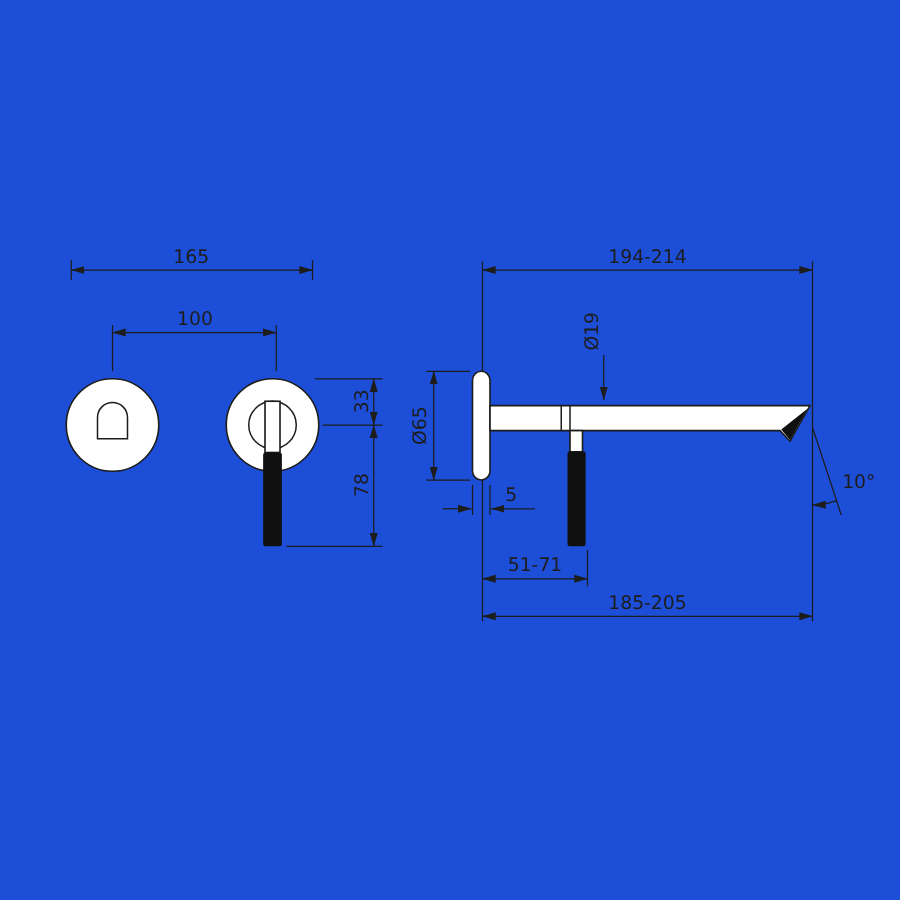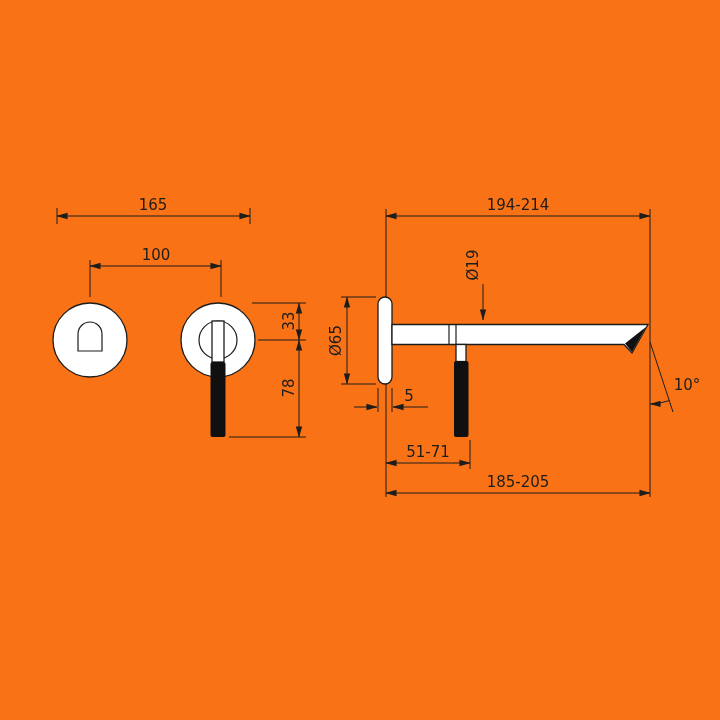--- a/index.html
+++ b/index.html
@@ -7,7 +7,7 @@
       position: relative;
       width: 720px;
       height: 720px;
-      background: #f97316;
+      background: #1d4ed8;
       overflow: hidden;
       font-family: "DejaVu Sans", "Liberation Sans", sans-serif;
     }

